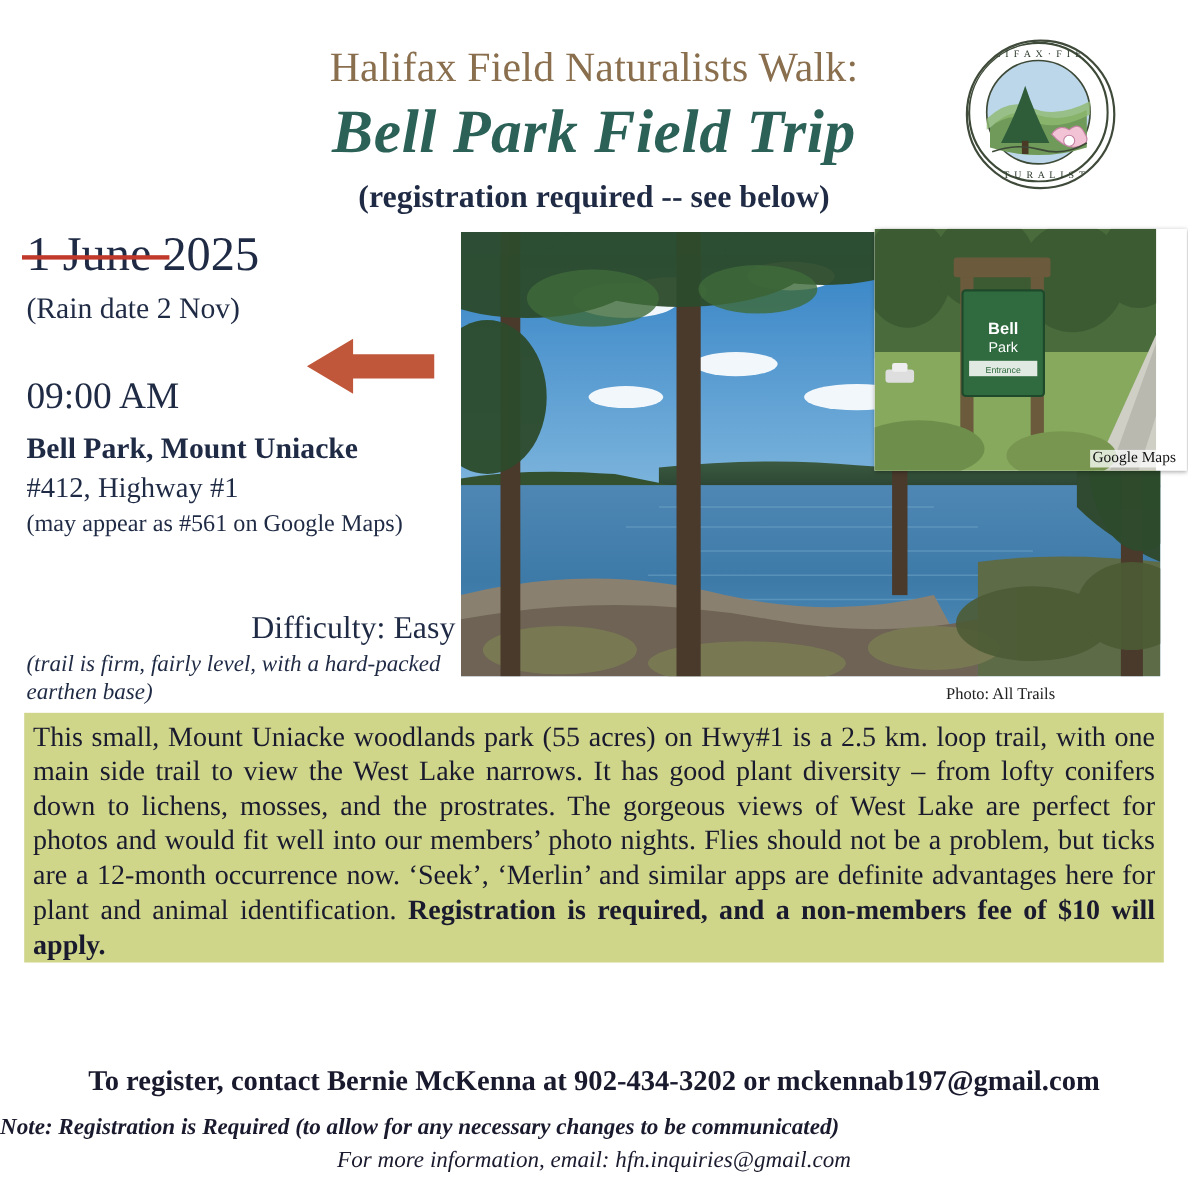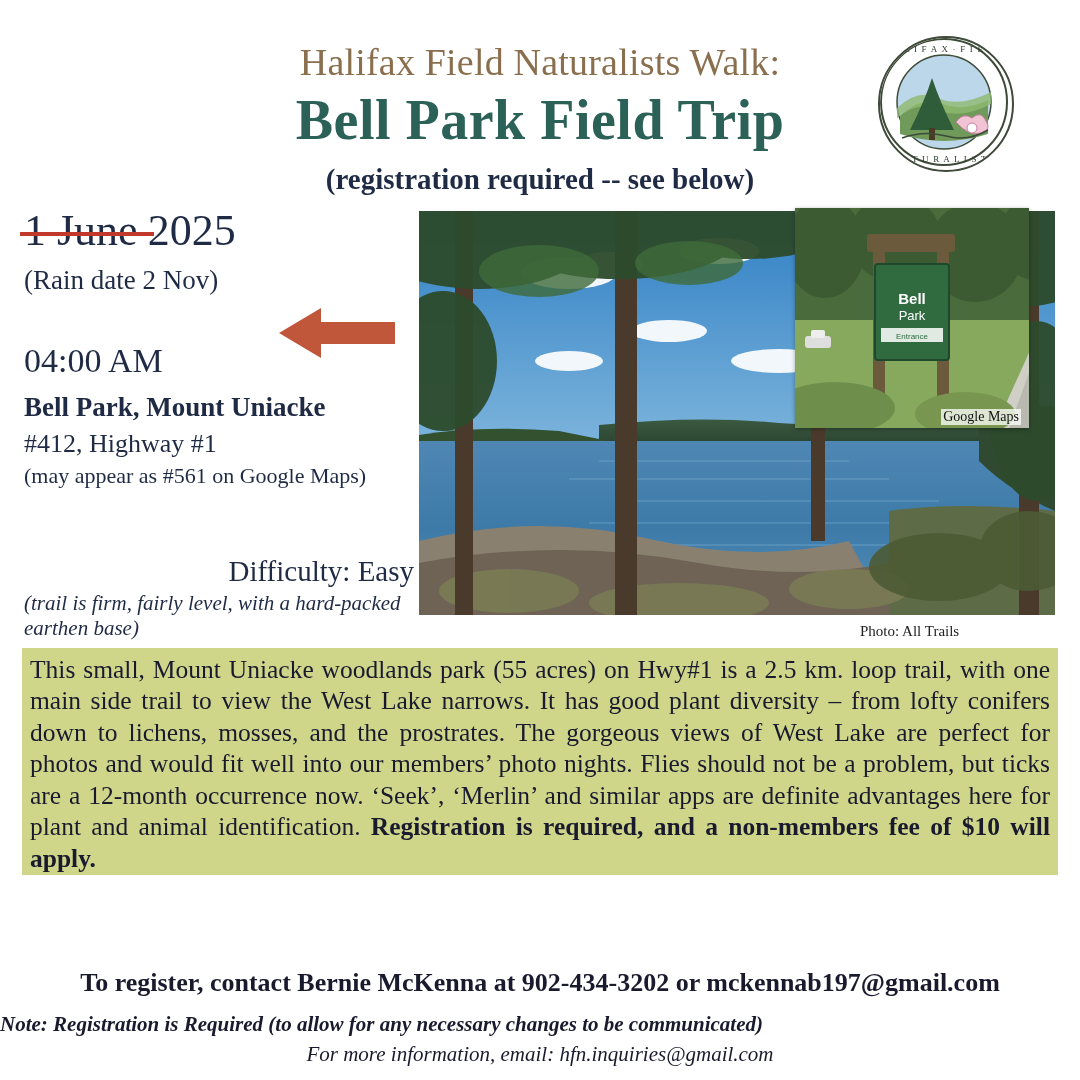--- a/index.html
+++ b/index.html
@@ -41,6 +41,7 @@
     font-weight: bold;
     color: #2b6157;
     letter-spacing: 0.5px;
+    font-style: italic;
   }
   .hdr-line3 {
     position: absolute;

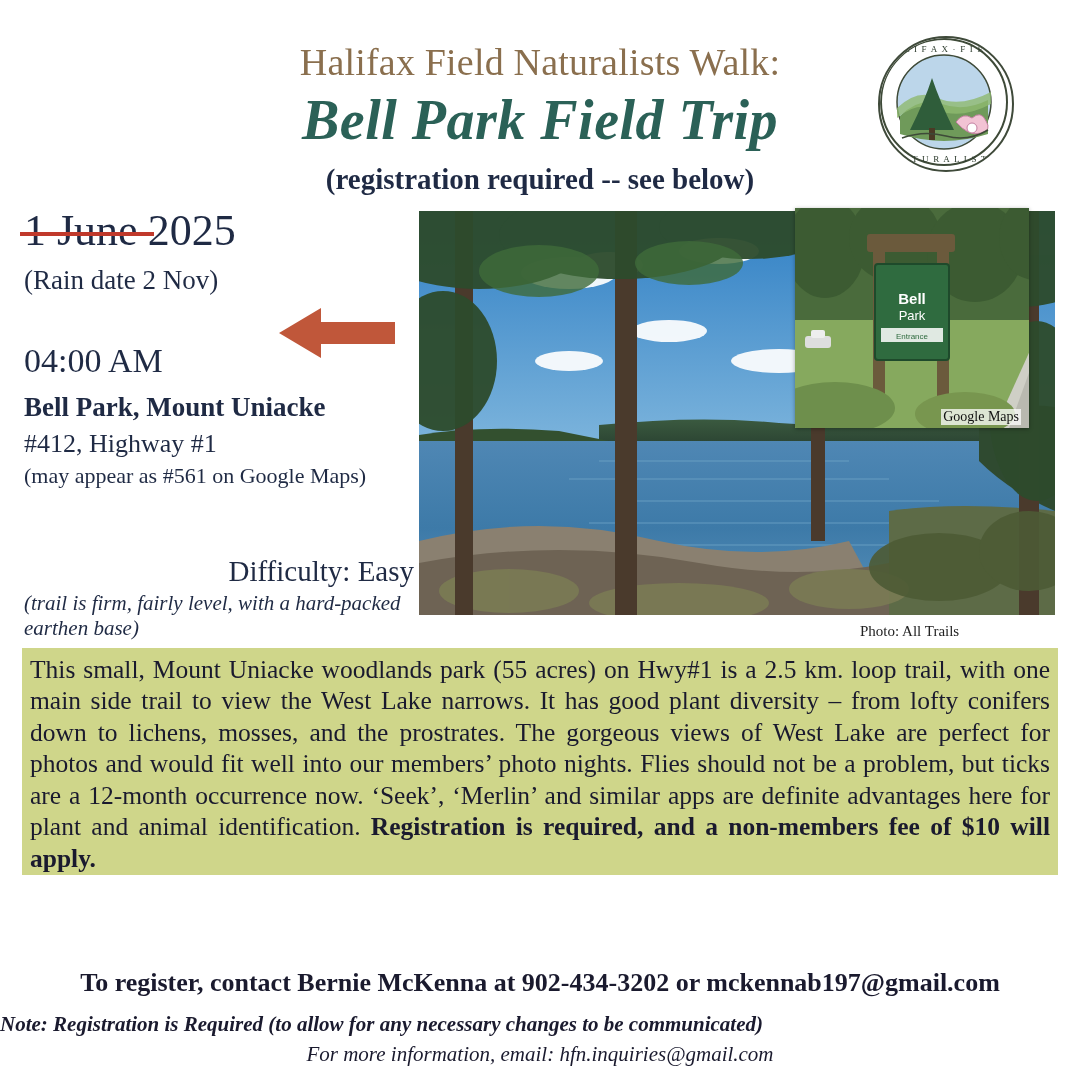--- a/index.html
+++ b/index.html
@@ -173,7 +173,7 @@
     position: absolute;
     left: 795px;
     top: 208px;
-    width: 234px;
+    width: 284px;
     height: 220px;
     background: #fff;
     padding: 0;

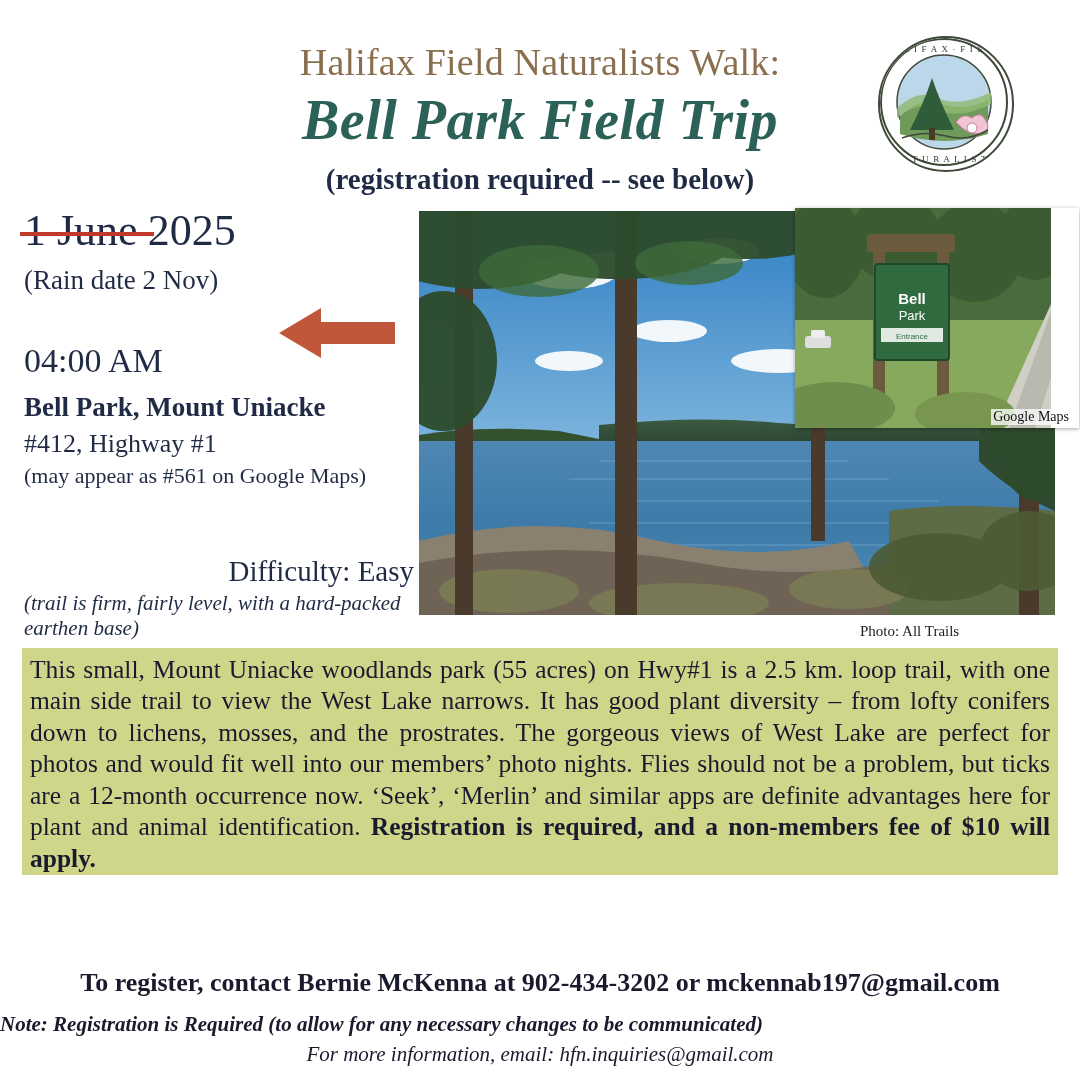--- a/index.html
+++ b/index.html
@@ -273,7 +273,7 @@
   </div>
   <div class="rain-date">(Rain date 2 Nov)</div>
 
-  <div class="time">04:00 AM</div>
+  <div class="time">09:00 AM</div>
   <div class="place">Bell Park, Mount Uniacke</div>
   <div class="addr">#412, Highway #1</div>
   <div class="addr-note">(may appear as #561 on Google Maps)</div>

